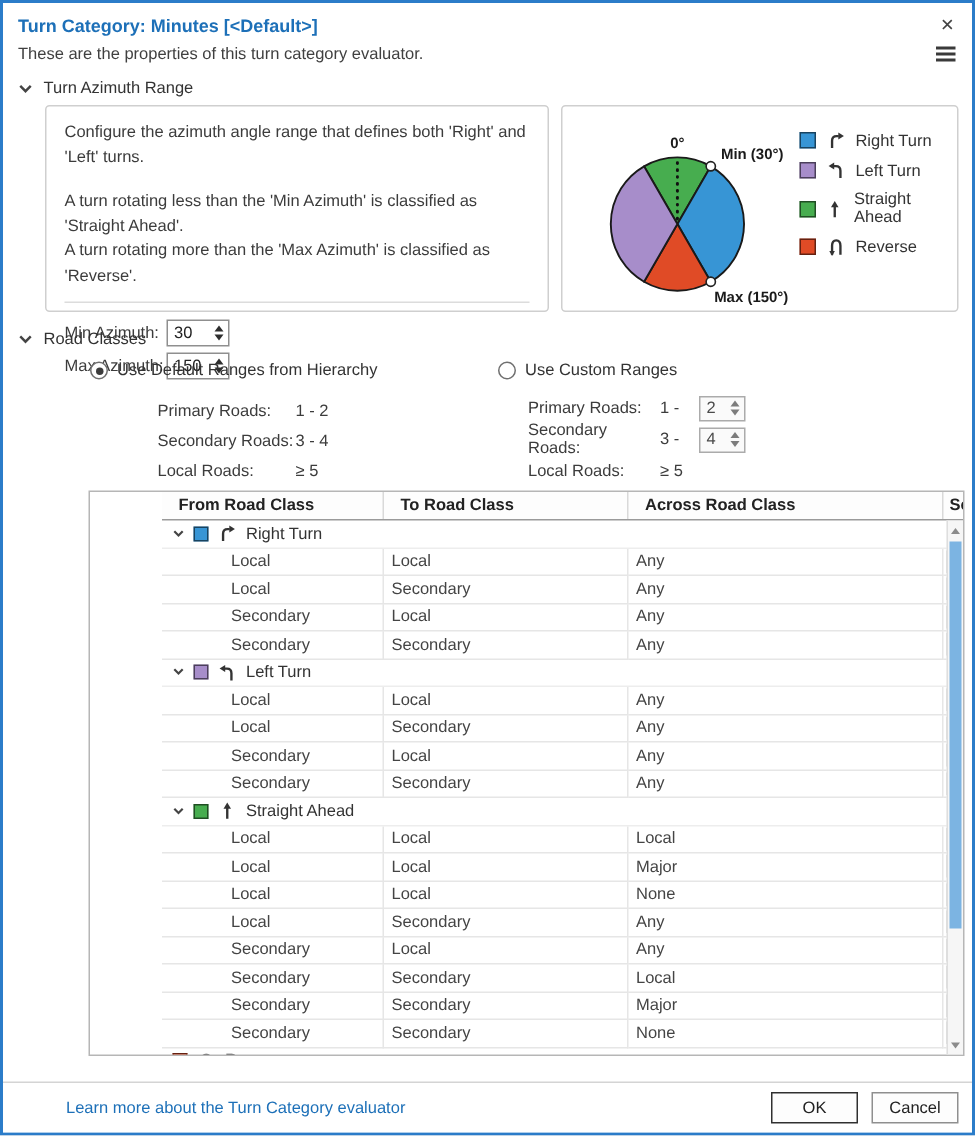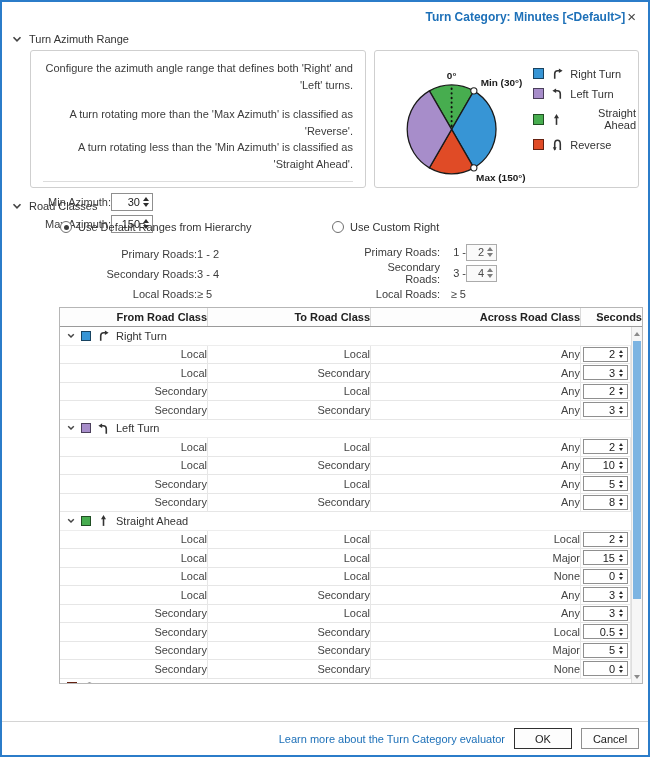--- a/index.html
+++ b/index.html
@@ -5,7 +5,7 @@
   * { box-sizing: border-box; margin: 0; padding: 0; }
   html,body { background:#e8e8e8; }
   body { font-family:"Liberation Sans", sans-serif; font-size:11px; color:#333; }
-  .dialog { position:relative; width:650px; height:757px; background:#fff; border:2px solid #2b7cc9; overflow:hidden;text-align:right; }
+  .dialog { position:relative; width:650px; height:757px; background:#fff; border:2px solid #2b7cc9; overflow:hidden; }
 
   
   .titlebar { display:flex; align-items:center; height:25px; padding:4px 10px 0; }

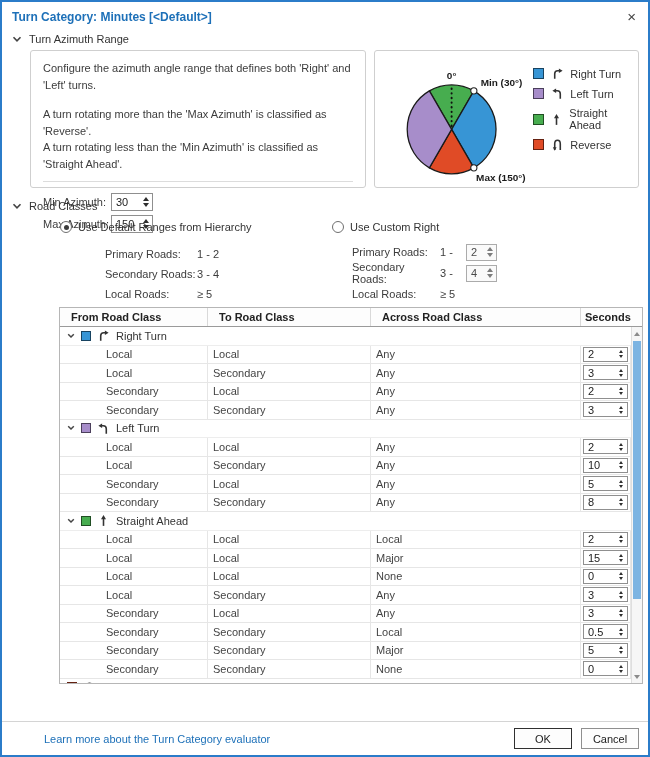--- a/index.html
+++ b/index.html
@@ -100,6 +100,14 @@
     <span class="close-btn">×</span>
   </div>
 
+  <div class="subtitle-row">
+    <span class="subtitle">These are the properties of this turn category evaluator.</span>
+    <span class="menu-icon">
+        <i></i>
+        <i></i>
+        <i></i>
+      </span>
+  </div>
 
   <div class="section-hd">
     <span class="chev">

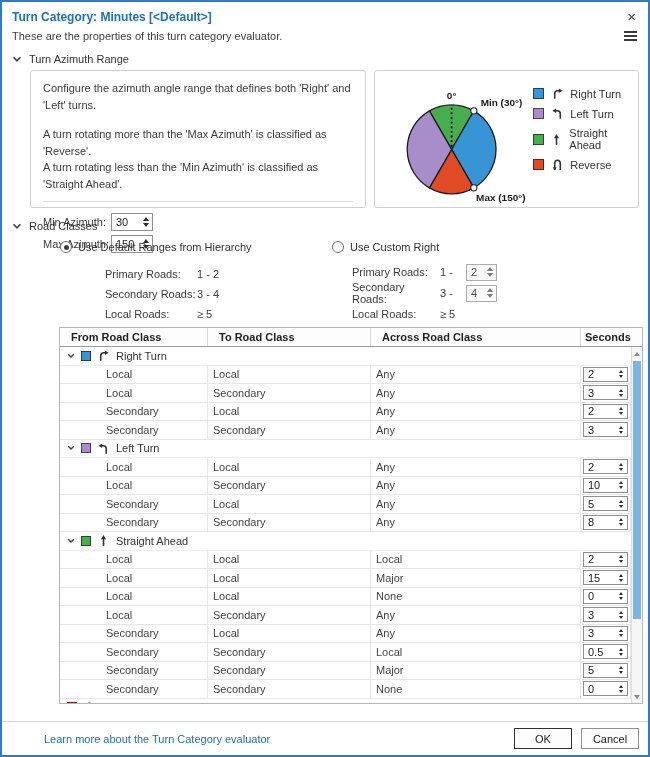--- a/index.html
+++ b/index.html
@@ -121,8 +121,8 @@
   <div class="az-content">
     <div class="gbox az-left">
       <div class="p1">Configure the azimuth angle range that defines both 'Right' and 'Left' turns.</div>
+      <div>A turn rotating less than the 'Min Azimuth' is classified as 'Straight Ahead'.</div>
       <div>A turn rotating more than the 'Max Azimuth' is classified as 'Reverse'.</div>
-      <div>A turn rotating less than the 'Min Azimuth' is classified as 'Straight Ahead'.</div>
       <hr>
       <div class="spin-row">
         <span class="lbl">Min Azimuth:</span>

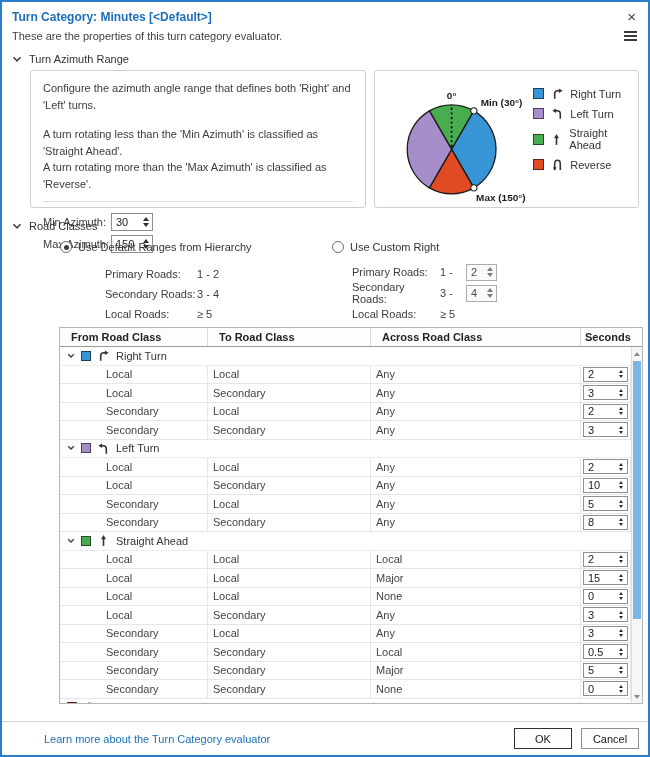--- a/index.html
+++ b/index.html
@@ -239,7 +239,7 @@
     <div class="rc-col2">
       <div class="radio-row">
         <span class="radio"></span>
-        <span>Use Custom Right</span>
+        <span>Use Custom Ranges</span>
       </div>
       <div class="rc-rows2">
         <div class="rc-row2">

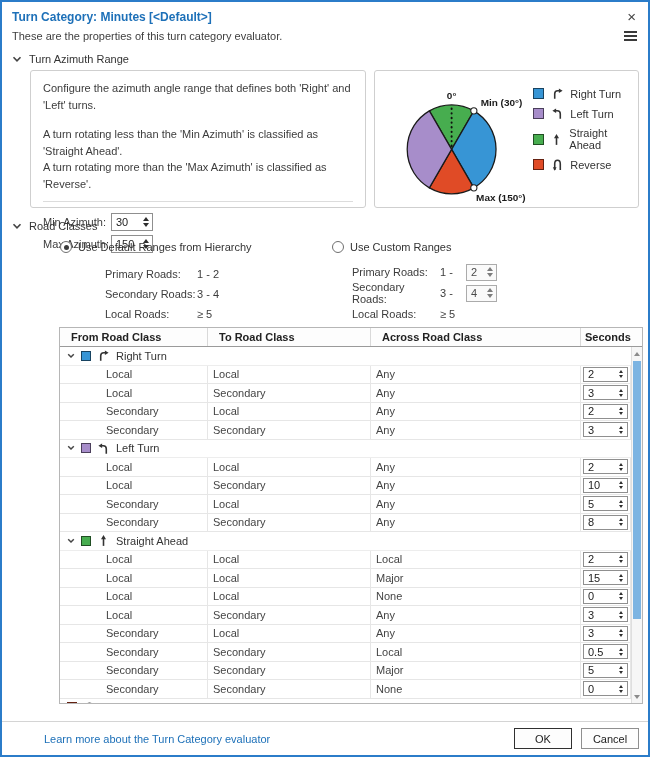--- a/index.html
+++ b/index.html
@@ -61,7 +61,7 @@
   .spinbox.sm2 { width:31px; height:17px; }
 
   
-  .tbl { position:relative; margin:2px 9px 0 57px; width:584px; height:377px; border:1px solid #b6b6b6; background:#fff; overflow:hidden; }
+  .tbl { position:relative; margin:2px 9px 0 57px; width:584px; height:377px; border:1px solid #b6b6b6; background:#fff; overflow:hidden;padding-left:48px; }
   .thead { display:grid; grid-template-columns:148px 163px 210px 61px; height:19px; border-bottom:1px solid #9a9a9a; background:#fdfdfd; }
   .thead .th { font-weight:bold; color:#222; padding:3px 0 0 11px; border-right:1px solid #d9d9d9; overflow:hidden; white-space:nowrap; }
   .thead .th:nth-child(4) { border-right:none; padding-left:4px; }

